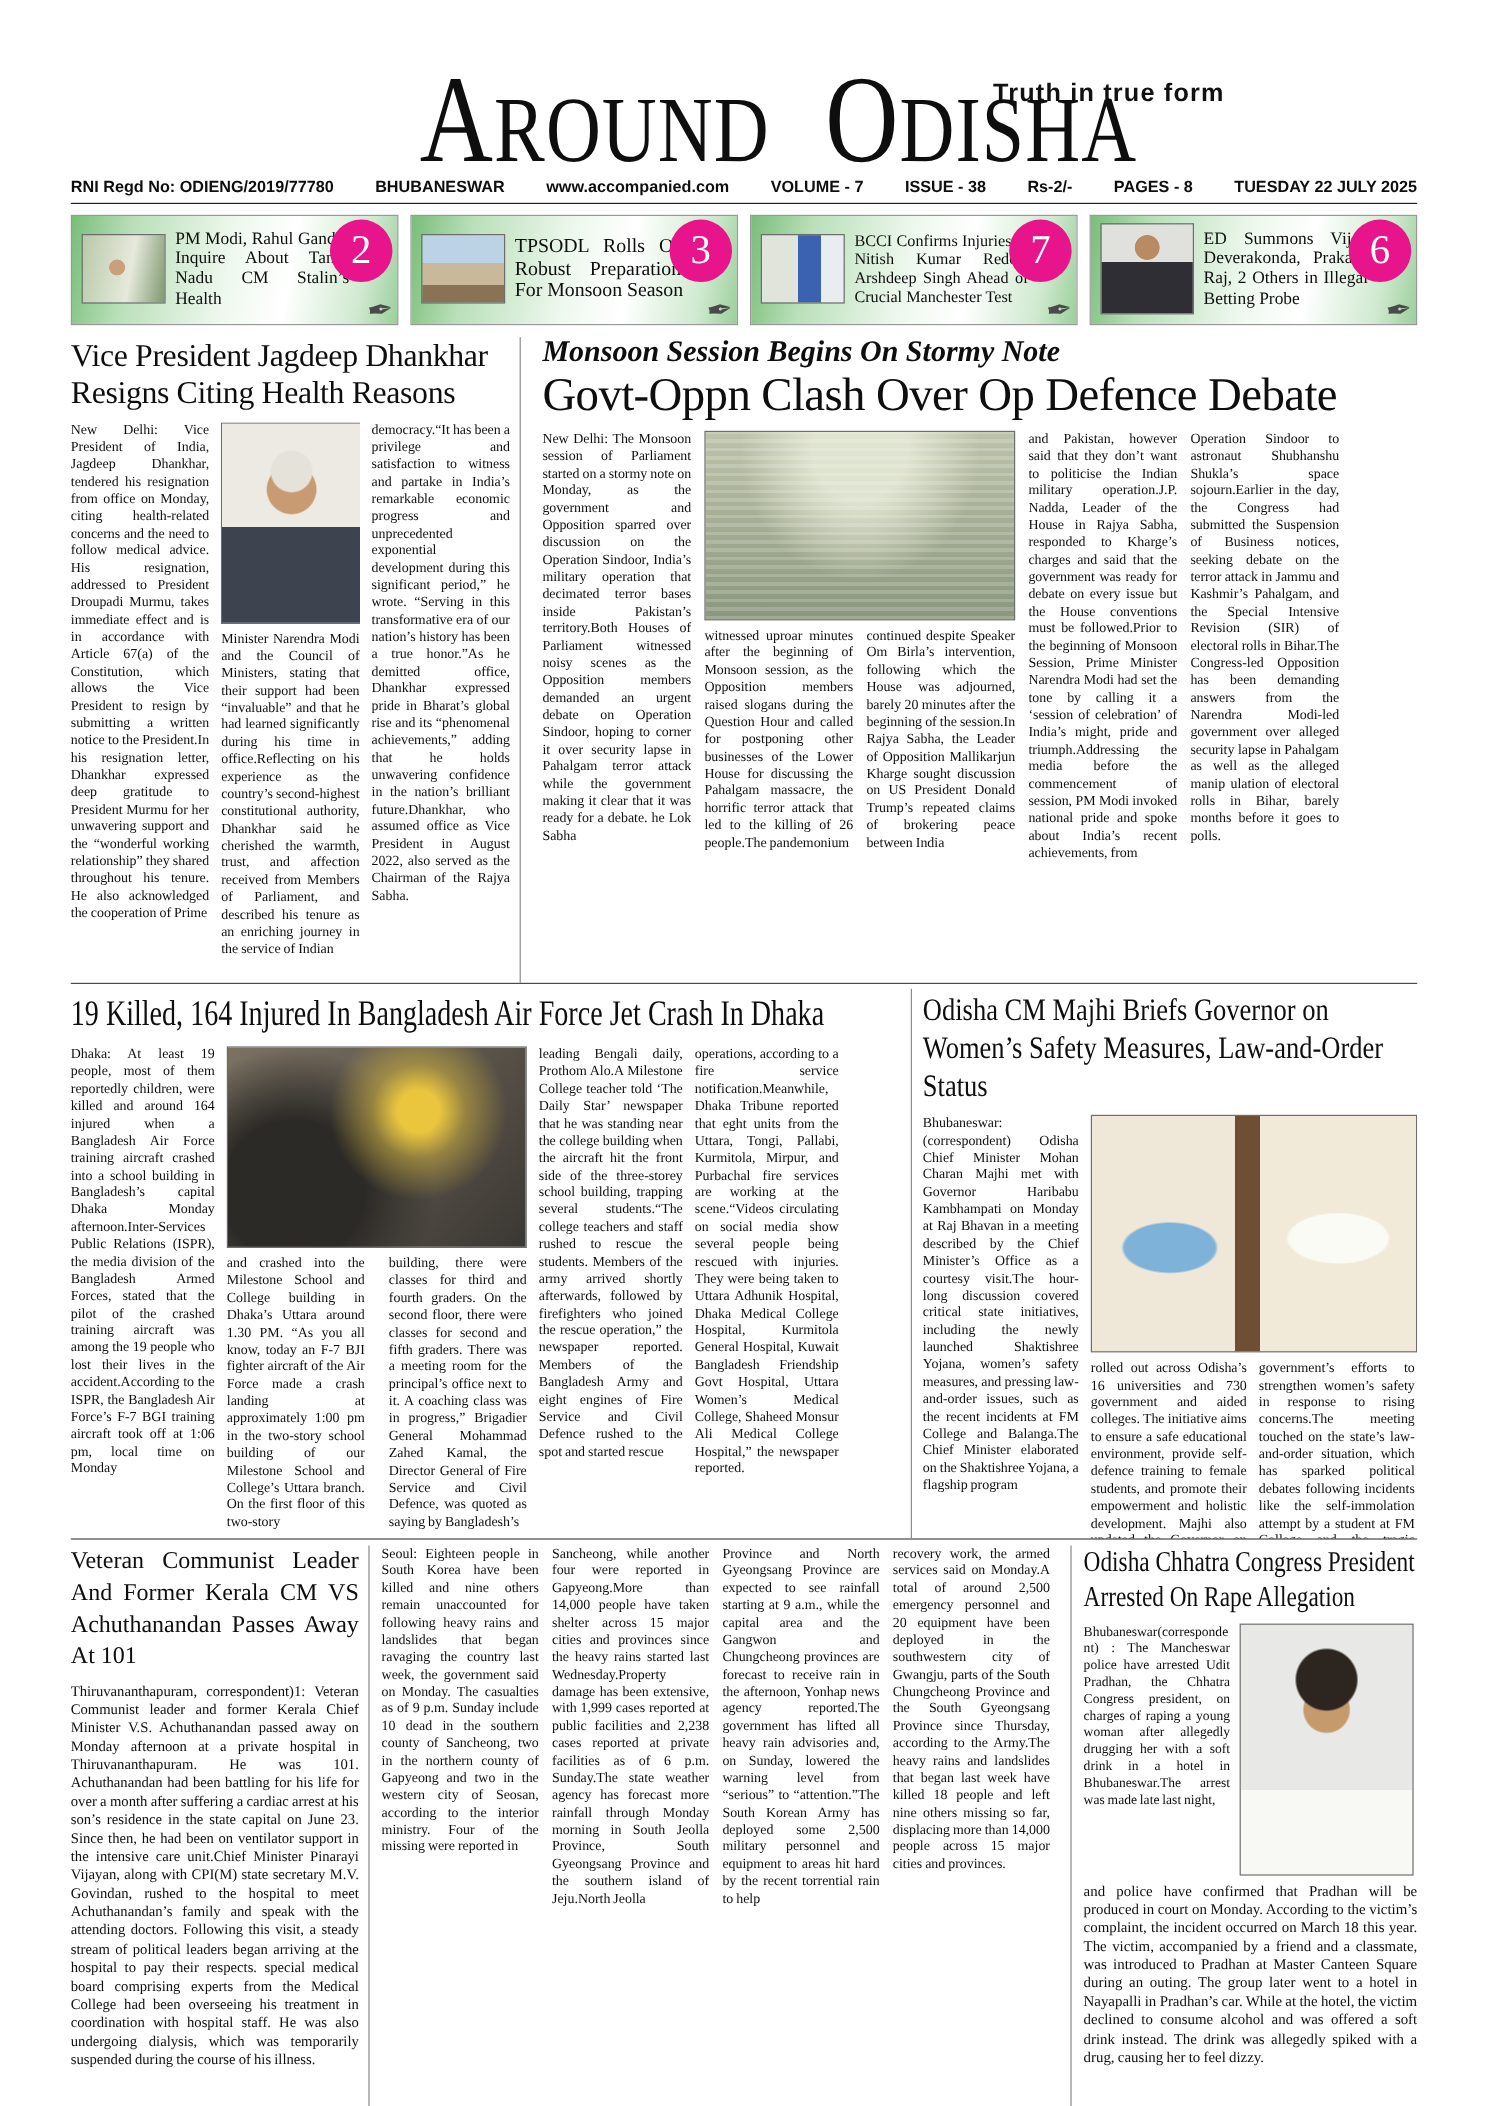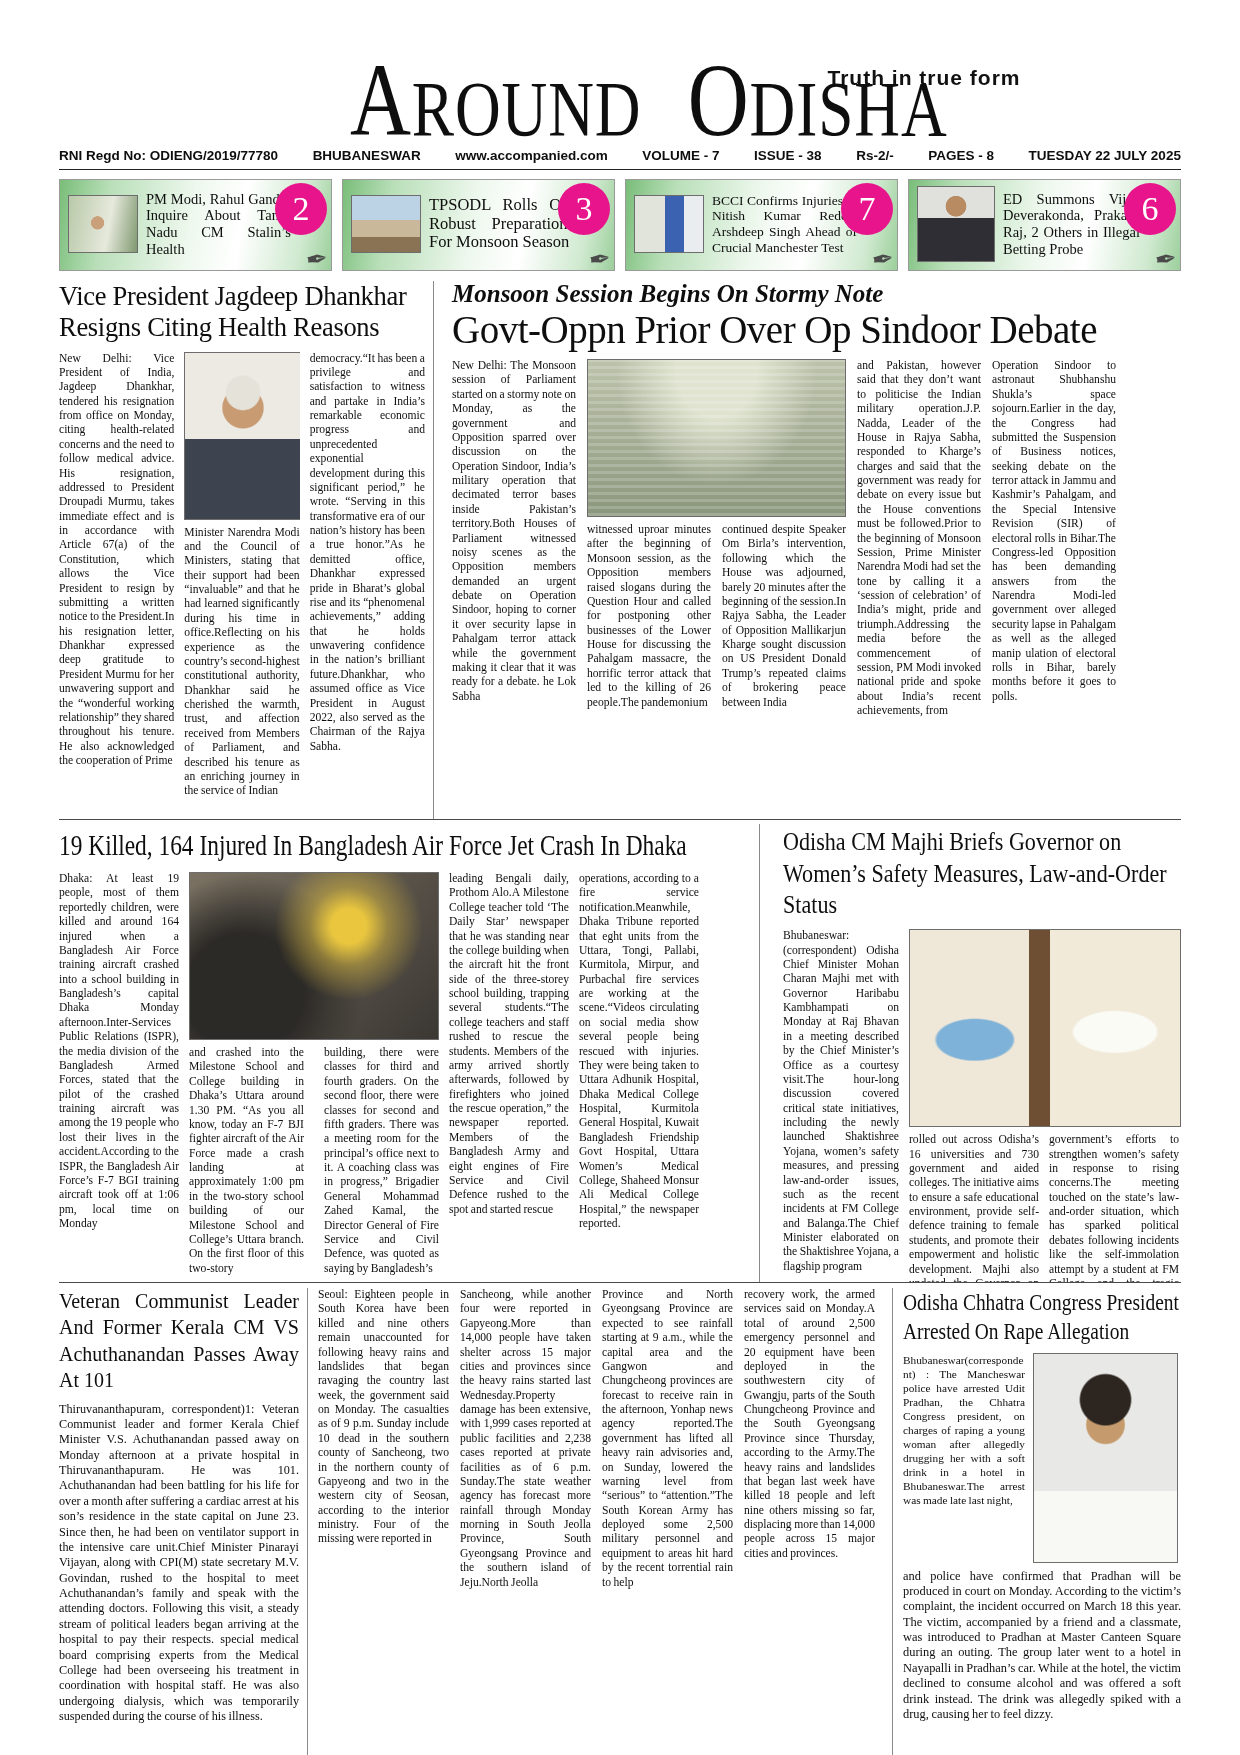--- a/index.html
+++ b/index.html
@@ -189,7 +189,7 @@
 
       <article class="a-sindoor">
         <div class="kicker">Monsoon Session Begins On Stormy Note</div>
-        <h2>Govt-Oppn Prior Over Op Sindoor Debate</h2>
+        <h2>Govt-Oppn Clash Over Op Defence Debate</h2>
         <div class="cols">
           <div class="col bodytxt">New Delhi: The Monsoon session of Parliament started on a stormy note on Monday, as the government and Opposition sparred over discussion on the Operation Sindoor, India’s military operation that decimated terror bases inside Pakistan’s territory.Both Houses of Parliament witnessed noisy scenes as the Opposition members demanded an urgent debate on Operation Sindoor, hoping to corner it over security lapse in Pahalgam terror attack while the government making it clear that it was ready for a debate. he Lok Sabha</div>
           <div class="sind-mid">

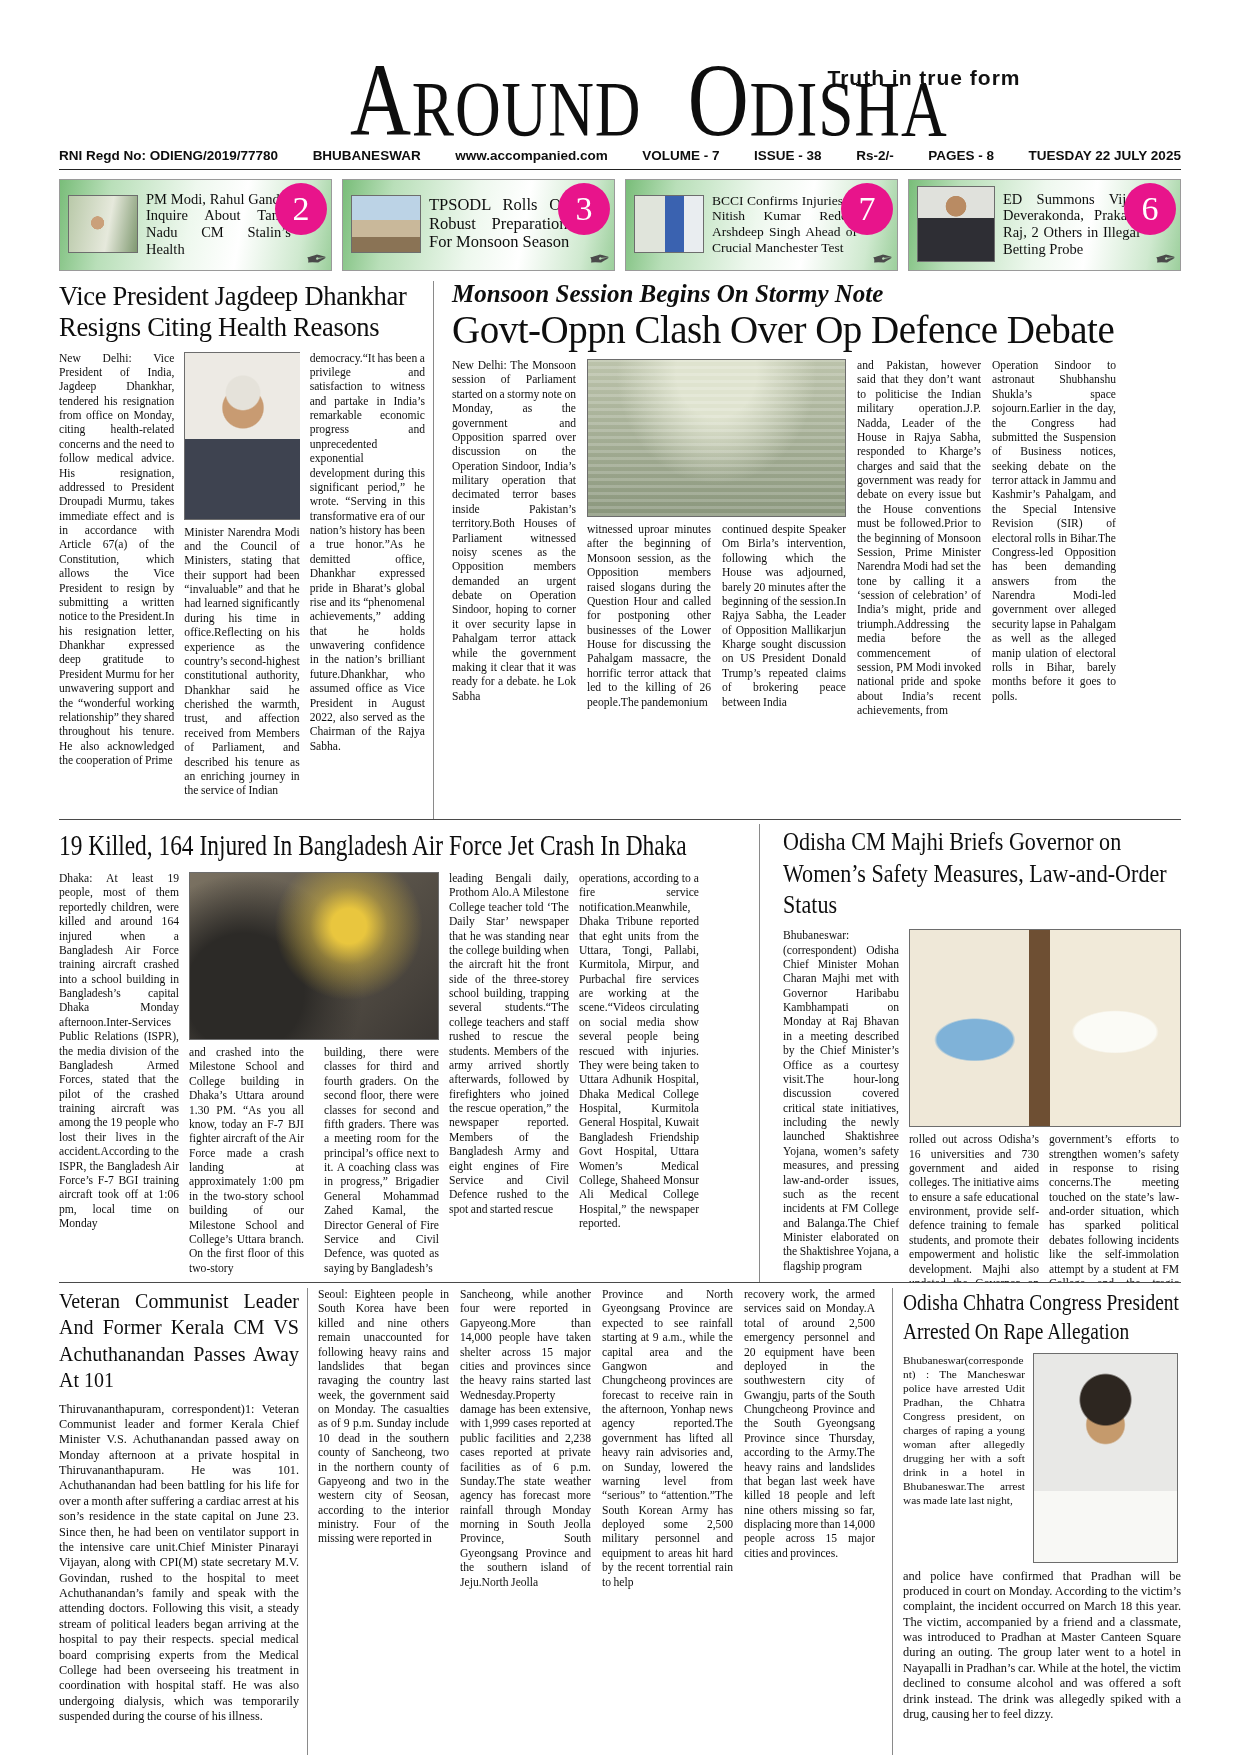--- a/index.html
+++ b/index.html
@@ -84,7 +84,7 @@
                  radial-gradient(circle at 22% 72%, #2c2a27 0 26%, transparent 52%),
                  linear-gradient(135deg,#7b7262,#3b3733); }
   .dhaka-mid .cols { gap:20px; }
-  .a-majhi { width:422px; border-left:1px solid #8a8a8a; padding-left:23px; overflow:hidden; }
+  .a-majhi { width:422px; border-left:1px solid #8a8a8a; padding-left:9px; overflow:hidden; }
   .a-majhi h2 { font-size:26px; font-weight:500; line-height:1.22; width:486px;
                 transform:scaleX(0.85); transform-origin:left top; margin:2px 0 8px 0; }
   .a-majhi .cols { gap:10px; }

